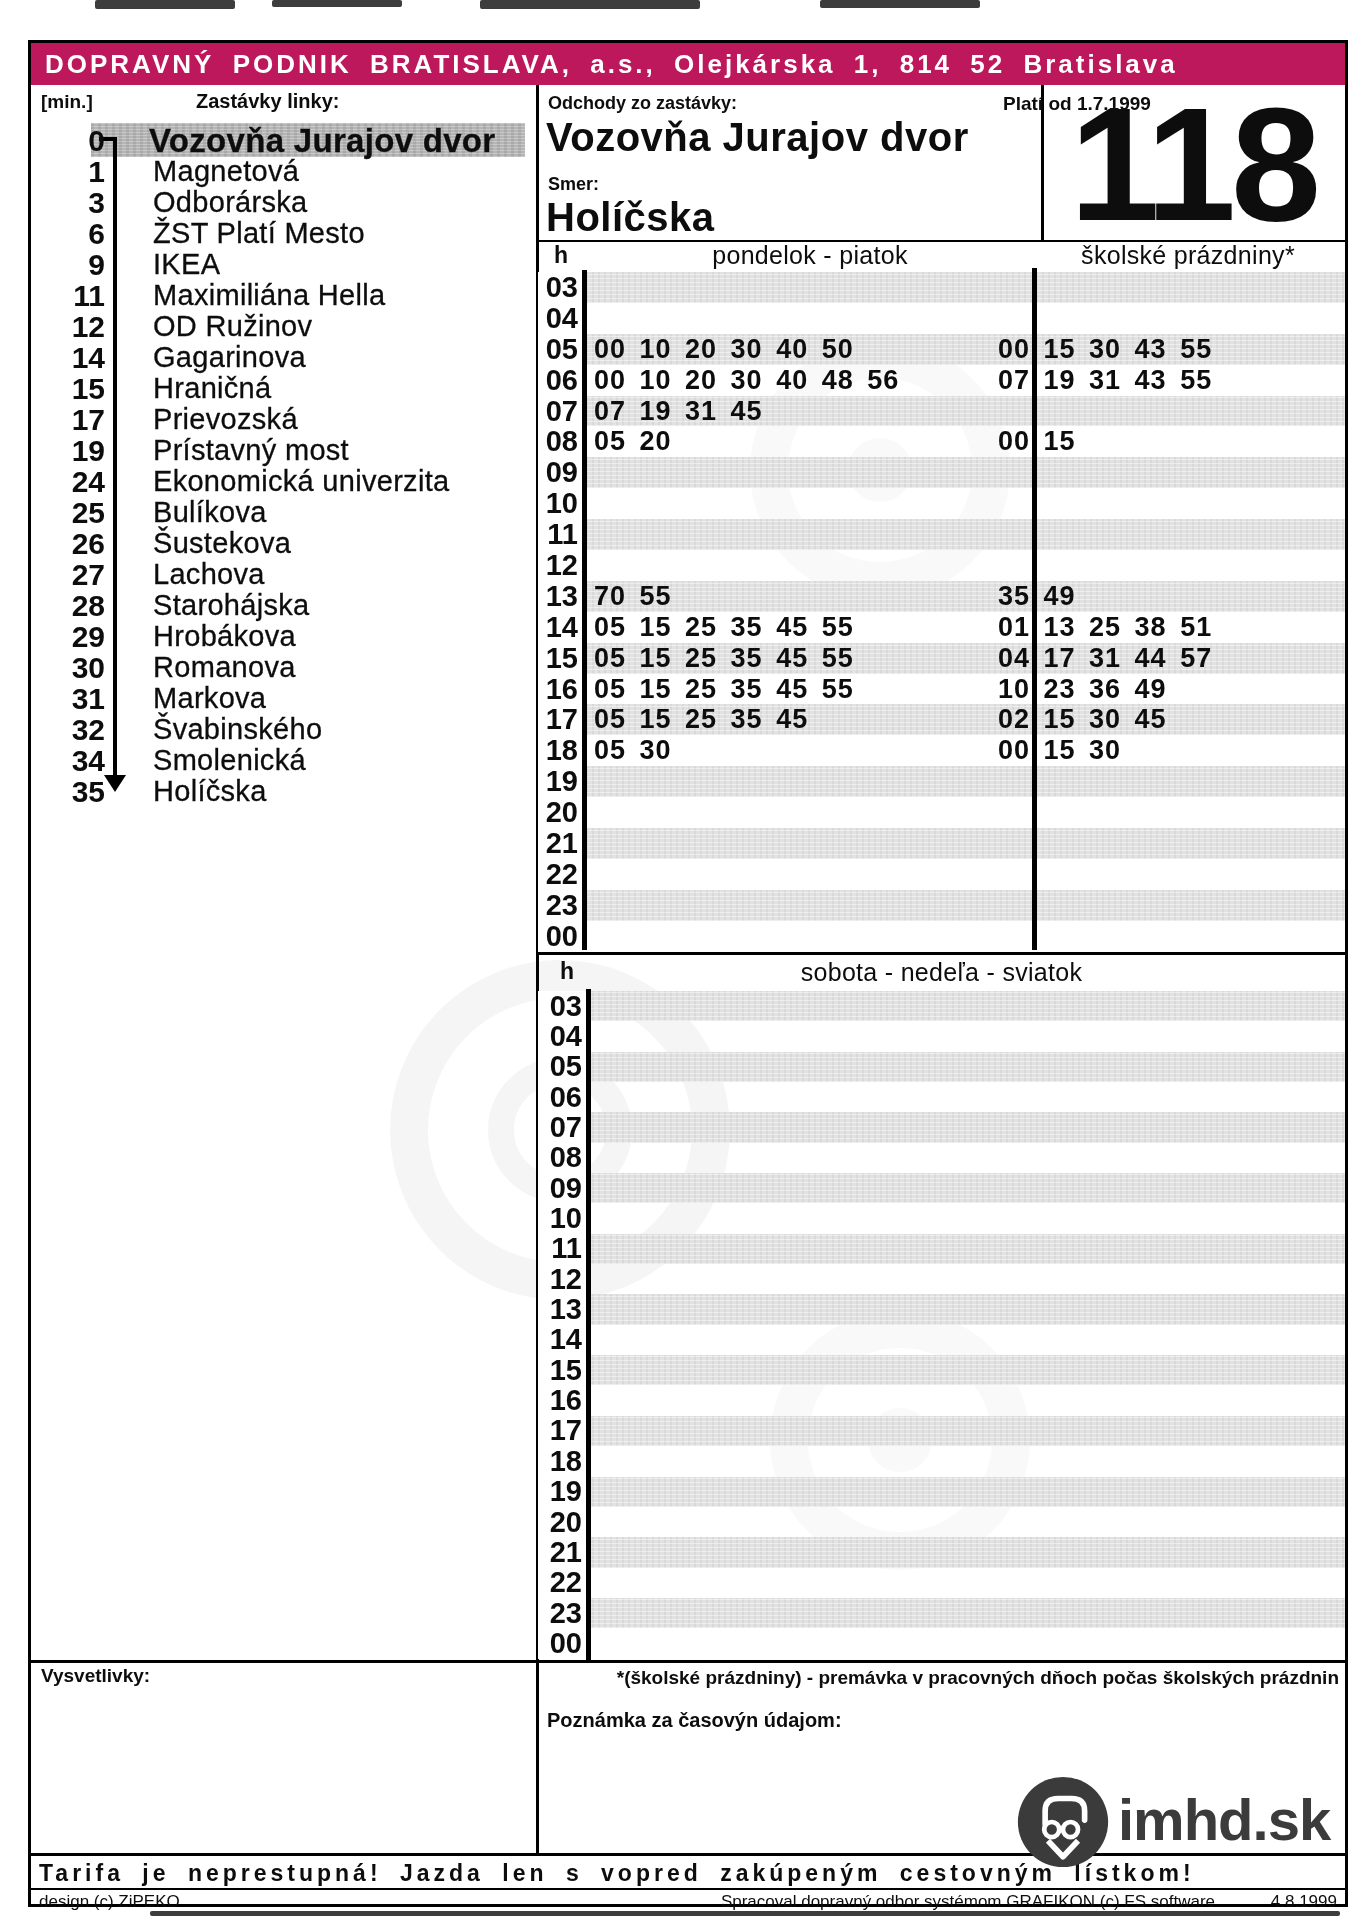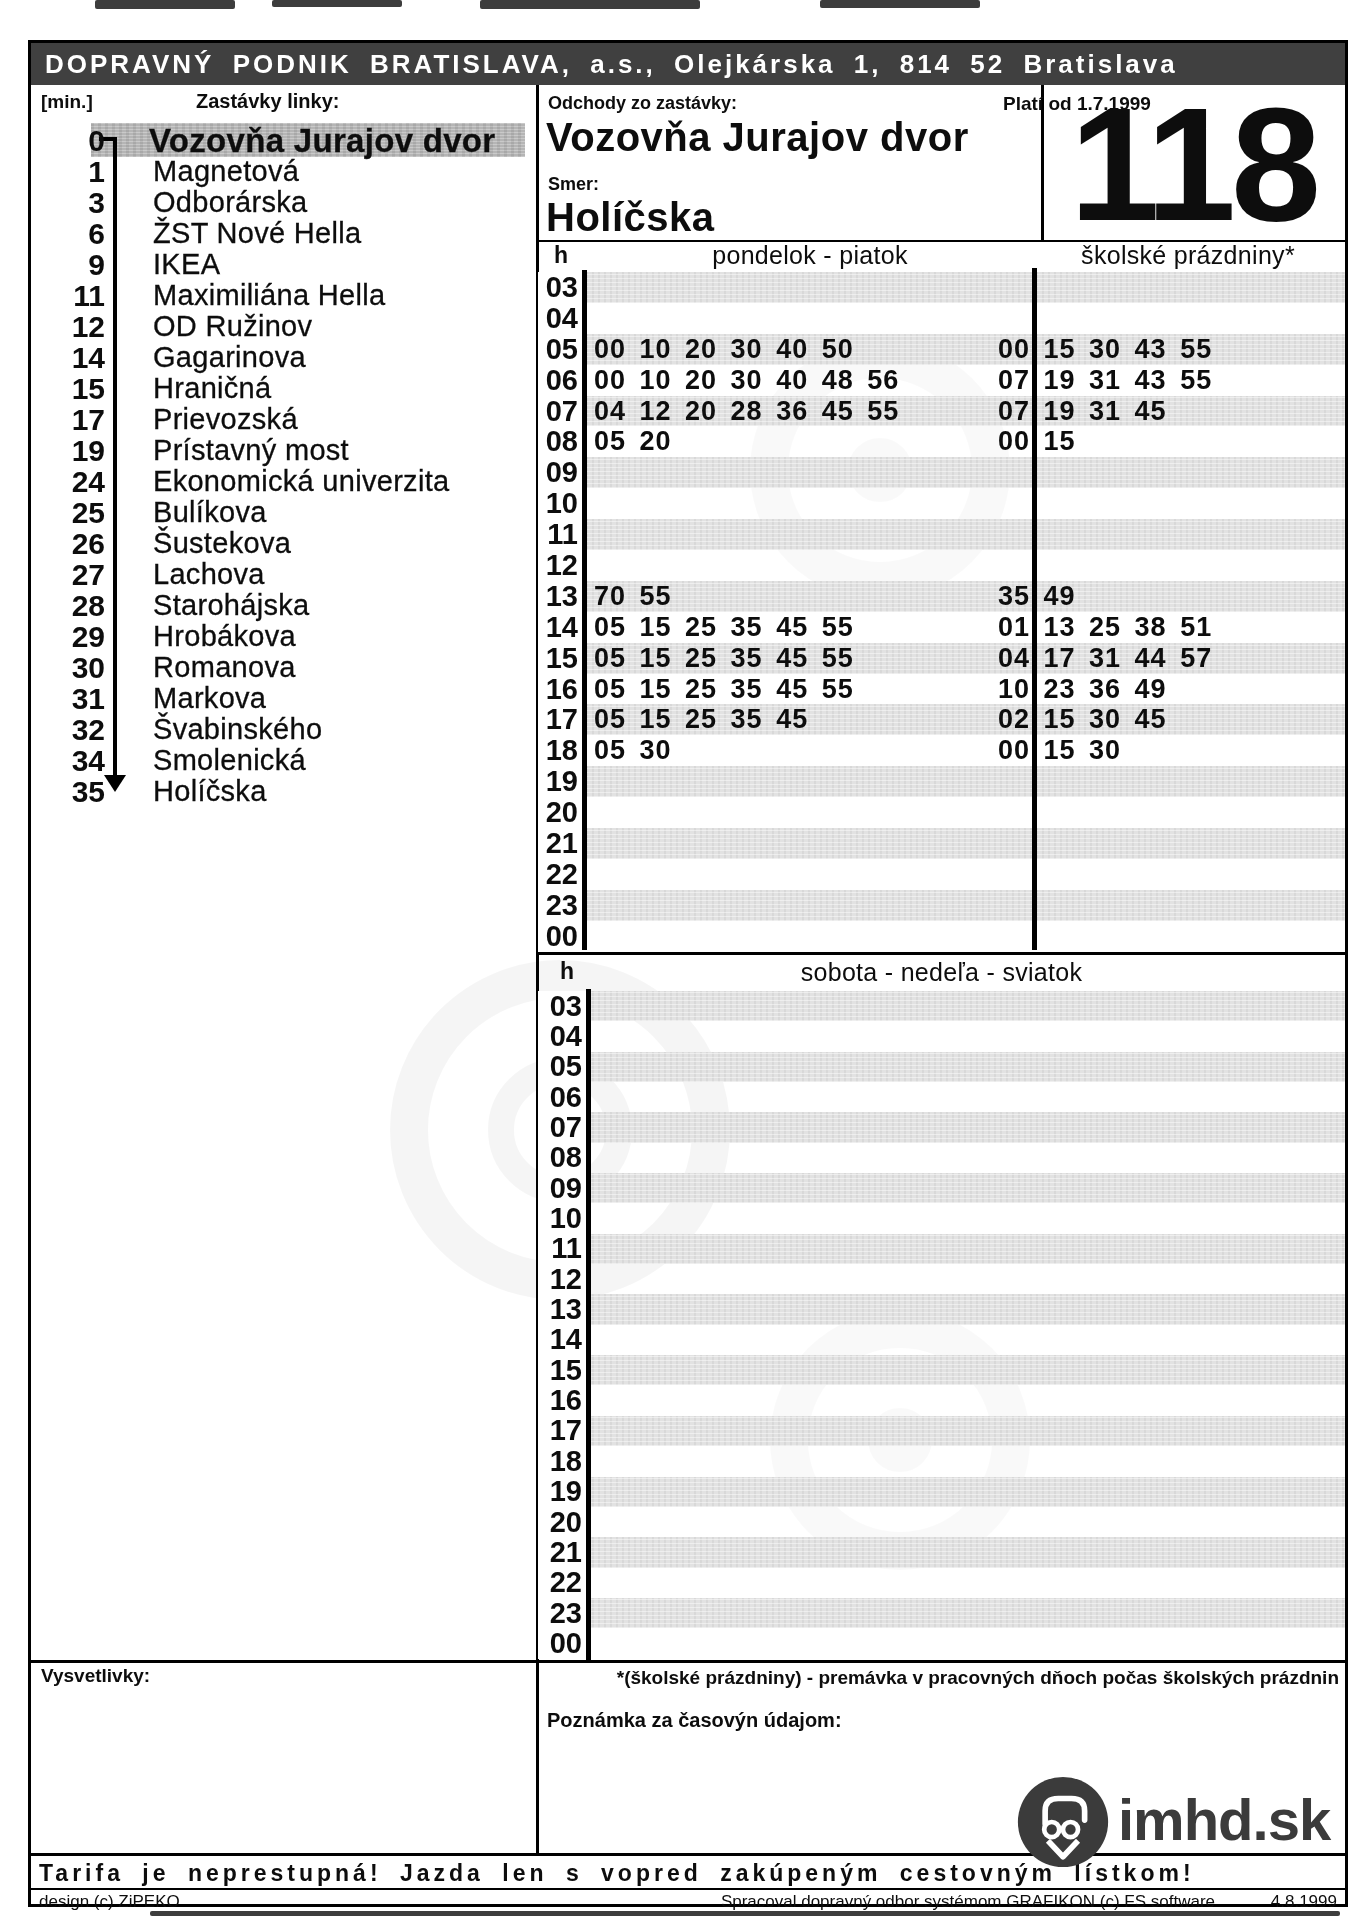--- a/index.html
+++ b/index.html
@@ -17,7 +17,7 @@
 
   .sheet { position:absolute; left:28px; top:40px; width:1320px; height:1867px; border:3px solid #000; background:transparent; }
 
-  .titlebar { position:absolute; left:0; top:0; width:100%; height:42px; background:#404040; color:#fff;
+  .titlebar { position:absolute; left:0; top:0; width:100%; height:42px; background:#be185d; color:#fff;
     font-weight:bold; font-size:26px; letter-spacing:3px; word-spacing:8px; line-height:42px;
     padding-left:14px; white-space:nowrap; overflow:hidden; }
 

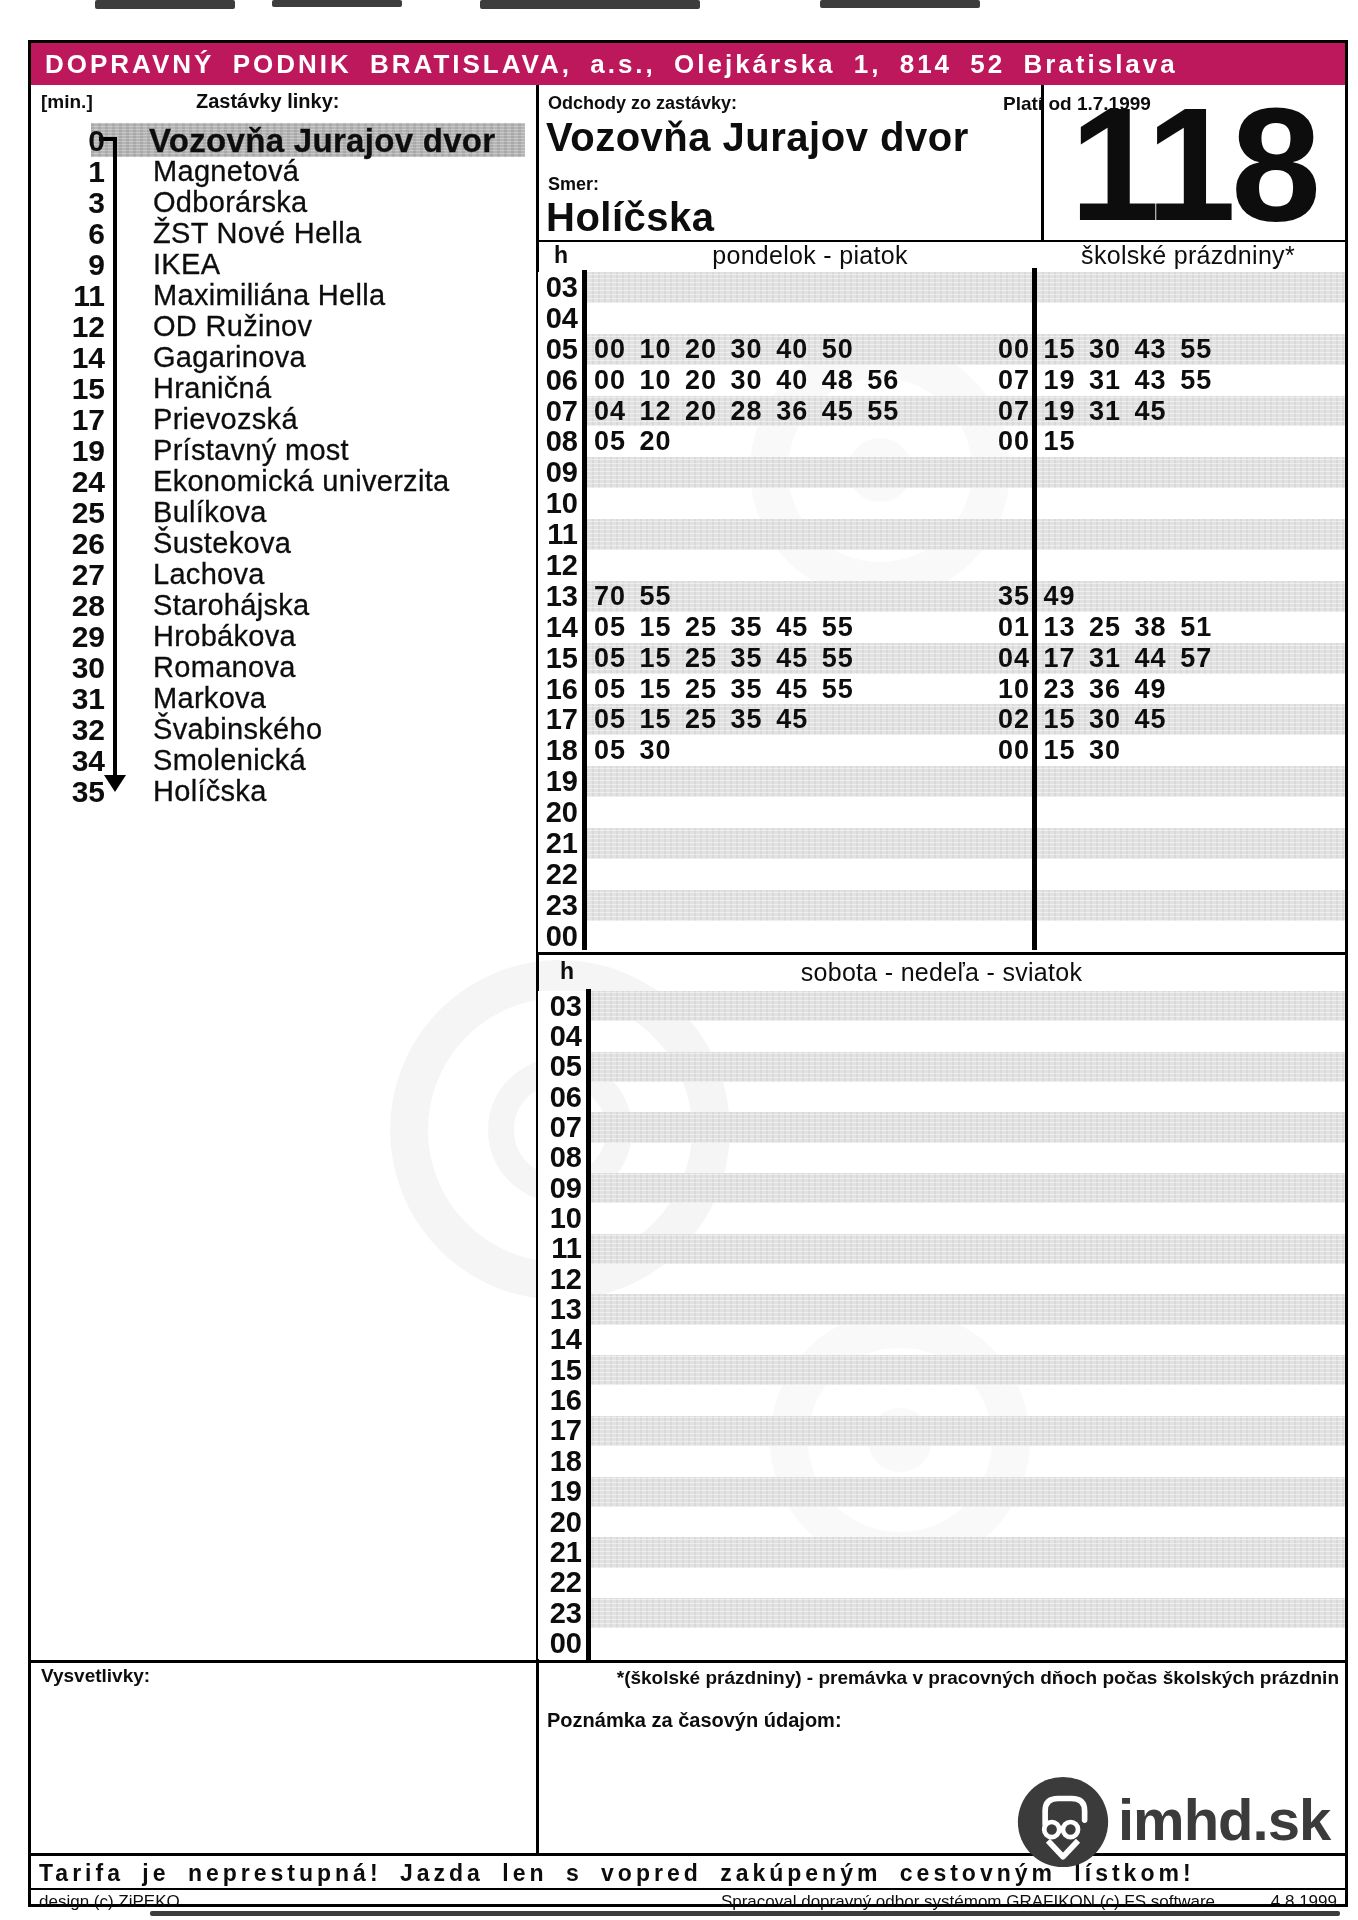--- a/index.html
+++ b/index.html
@@ -134,7 +134,7 @@
         </div>
         <div class="stop-row">
           <span class="stop-min">6</span>
-          <span class="stop-name">ŽST Nové Hella</span>
+          <span class="stop-name">ŽST Platí Mesto</span>
         </div>
         <div class="stop-row">
           <span class="stop-min">9</span>

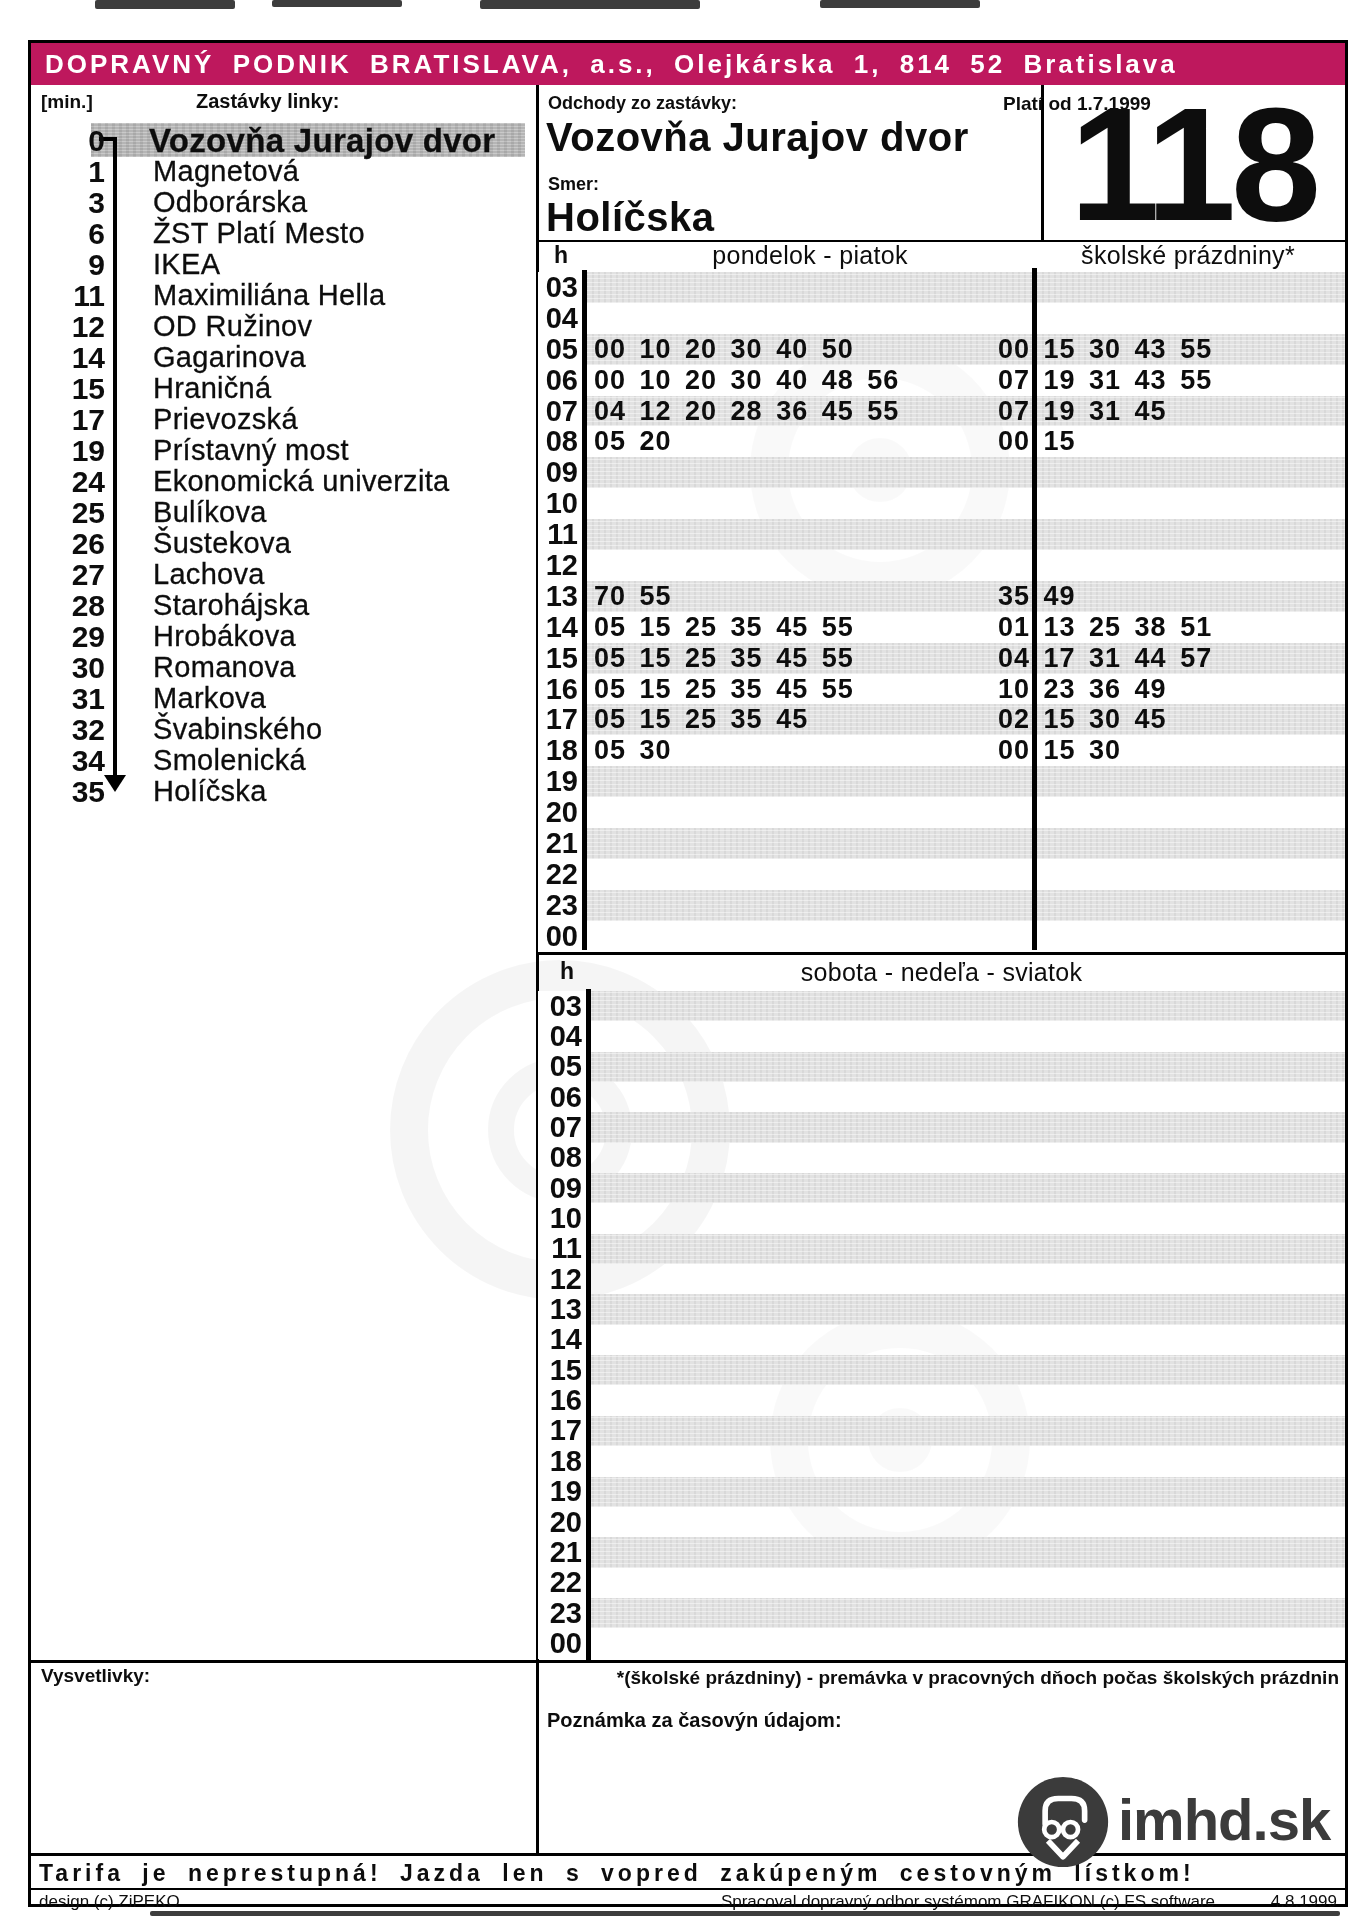--- a/index.html
+++ b/index.html
@@ -252,7 +252,6 @@
           </div>
           <div class="tt-row shaded">
             <span class="tt-hour">07</span>
-            <span class="tt-cell cell-wk">04 12 20 28 36 45 55</span>
             <span class="tt-cell cell-sch">07 19 31 45</span>
           </div>
           <div class="tt-row">

